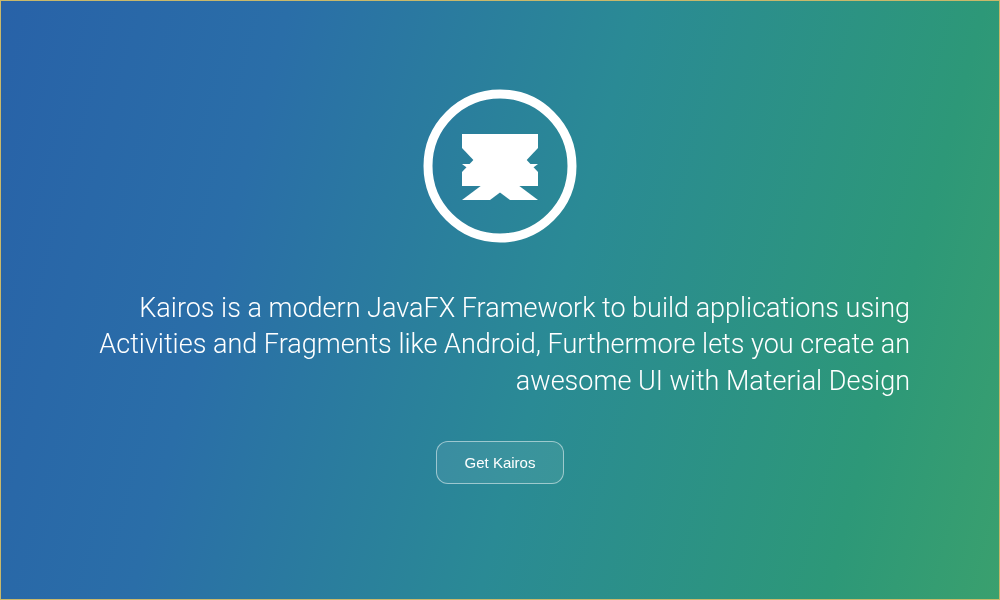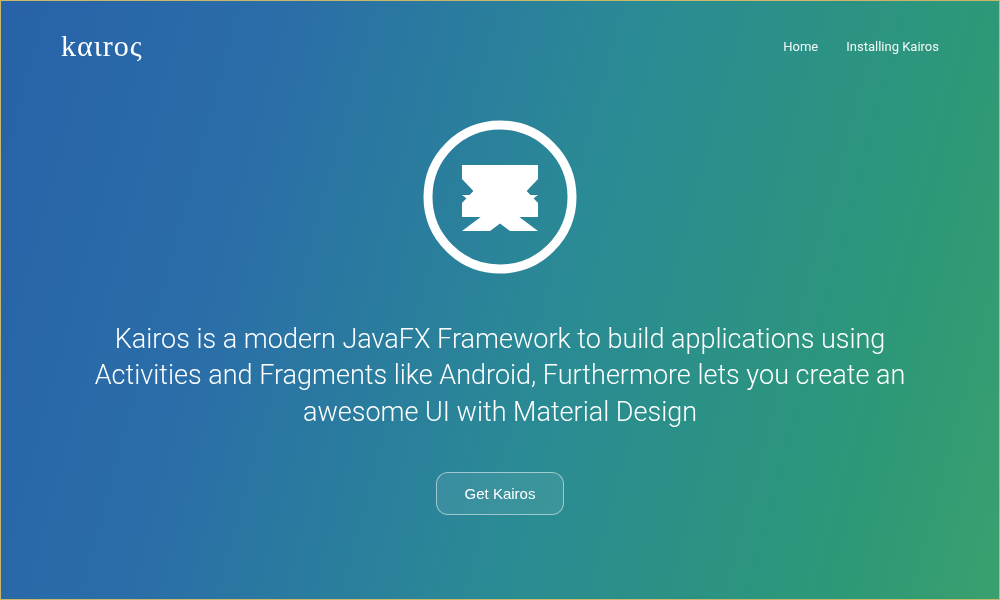--- a/index.html
+++ b/index.html
@@ -81,13 +81,6 @@
 <body>
 
 <div class="page">
-  <header class="header">
-    <div class="brand">kαιroς</div>
-    <nav class="nav">
-      <a href="#">Home</a>
-      <a href="#">Installing Kairos</a>
-    </nav>
-  </header>
 
   <section class="hero">
     <div class="logo-wrap">

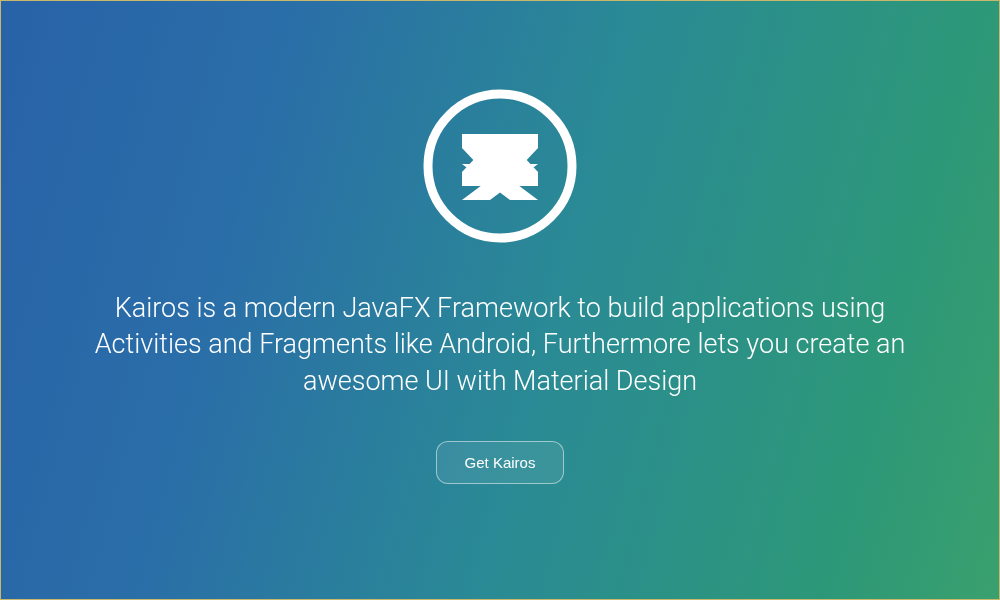--- a/index.html
+++ b/index.html
@@ -61,7 +61,7 @@
       color: #ffffff;
       font-size: 27px;
       line-height: 1.35;
-      text-align: center;
+      text-align: right;
       font-weight: 300;
       max-width: 820px;
       margin-bottom: 42px;

